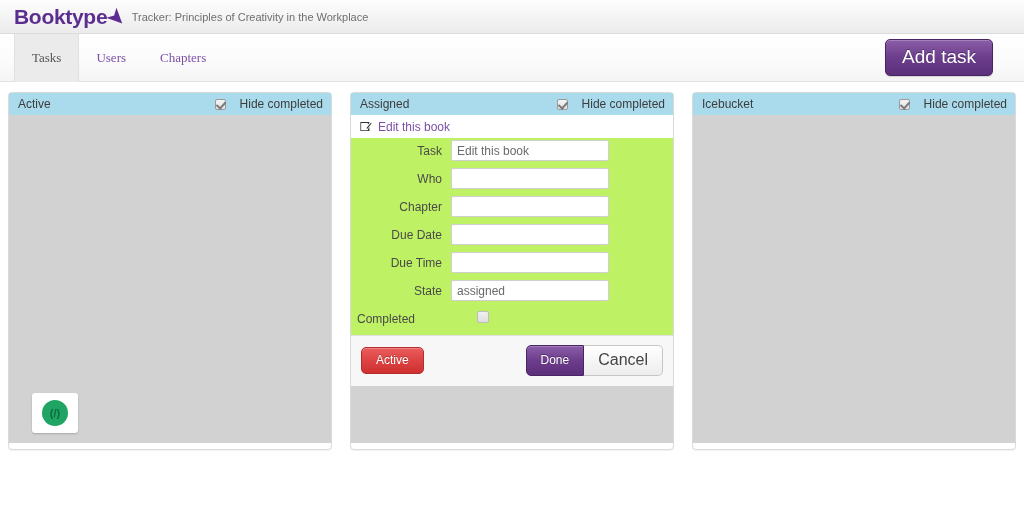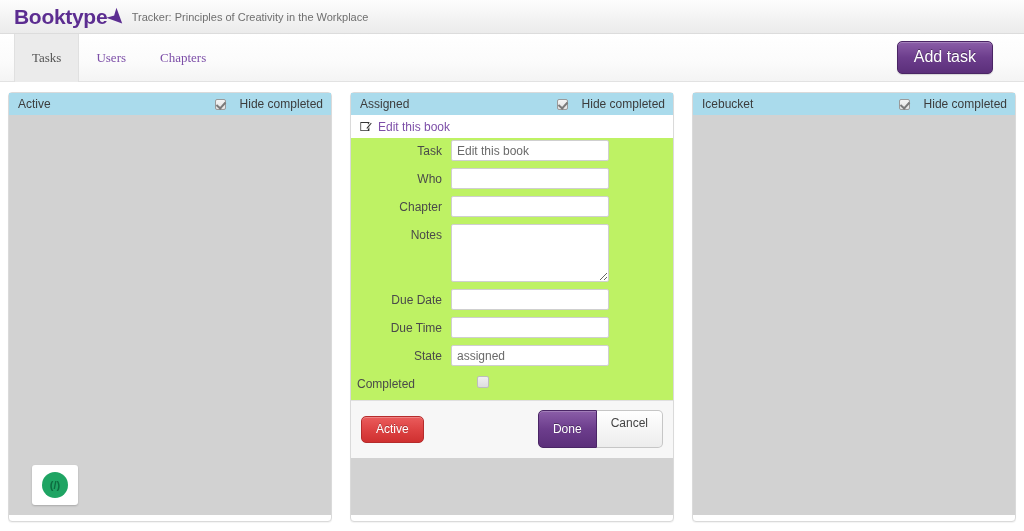--- a/index.html
+++ b/index.html
@@ -76,7 +76,7 @@
     border: 1px solid #4a2565;
     border-radius: 5px;
     color: #ffffff;
-    font-size: 16px;
+    font-size: 19px;
     padding: 6px 16px 7px;
     cursor: pointer;
     box-shadow: inset 0 1px 0 rgba(255,255,255,.22), 0 1px 1px rgba(0,0,0,.14);

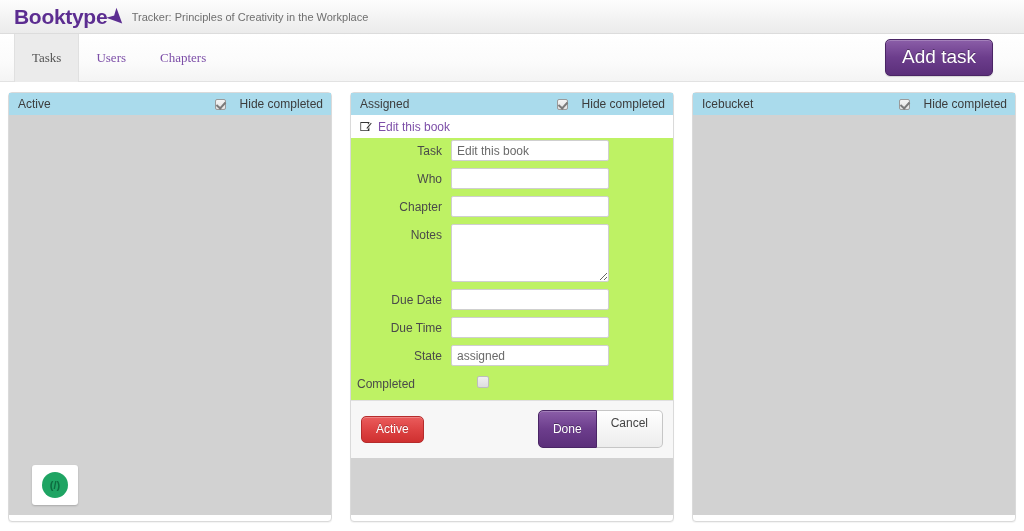--- a/index.html
+++ b/index.html
@@ -368,10 +368,6 @@
         <input class="form-input" type="text" value="" style="">
       </div>
       <div class="form-row">
-        <div class="form-label">Notes</div>
-        <textarea class="form-textarea" style=""></textarea>
-      </div>
-      <div class="form-row">
         <div class="form-label">Due Date</div>
         <input class="form-input" type="text" value="" style="">
       </div>

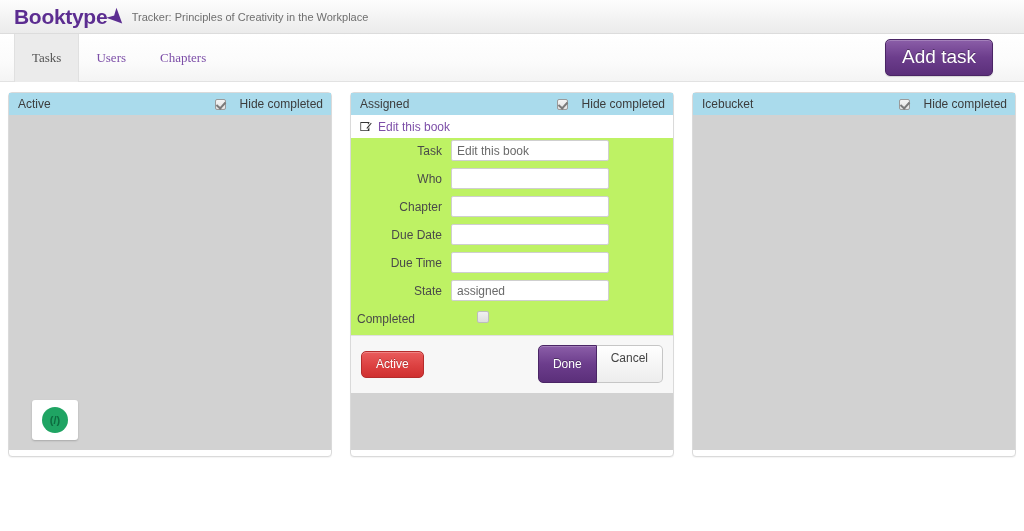--- a/index.html
+++ b/index.html
@@ -259,8 +259,8 @@
     border-left: none;
     border-radius: 0 5px 5px 0;
     color: #444444;
-    font-size: 12px;
-    padding: 5px 14px 17px;
+    font-size: 16px;
+    padding: 5px 14px 6px;
     cursor: pointer;
   }
 

